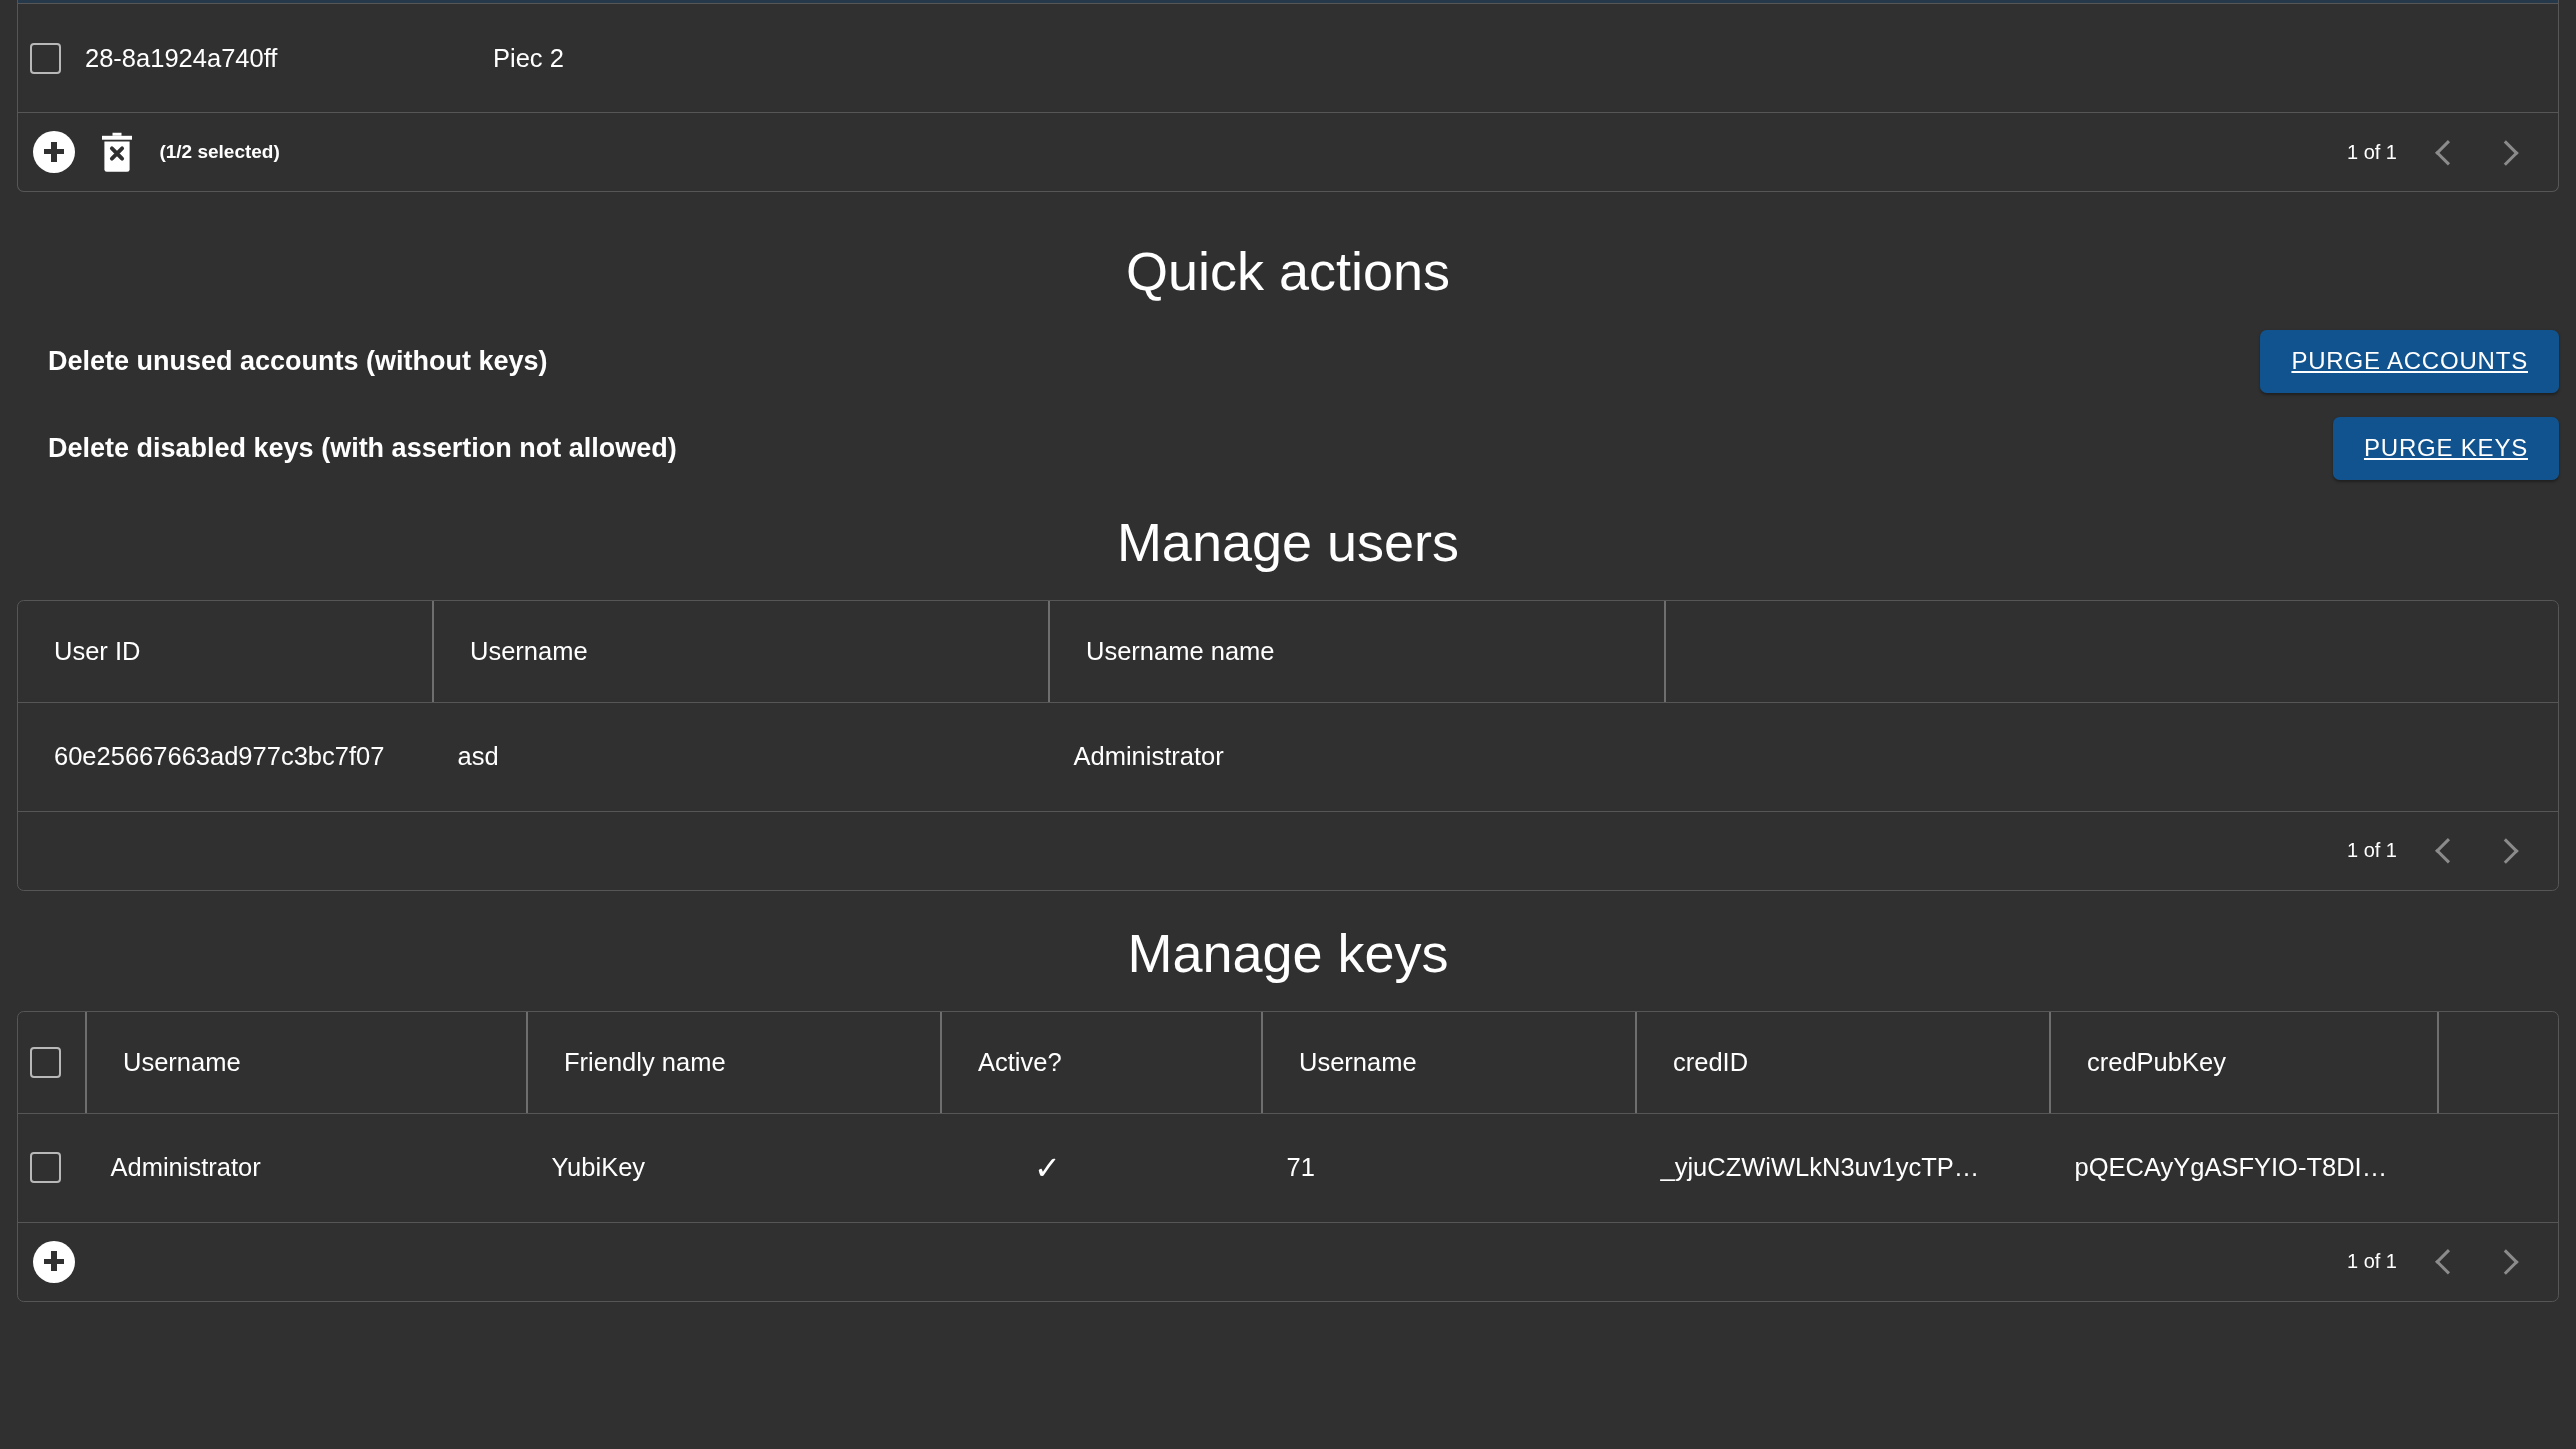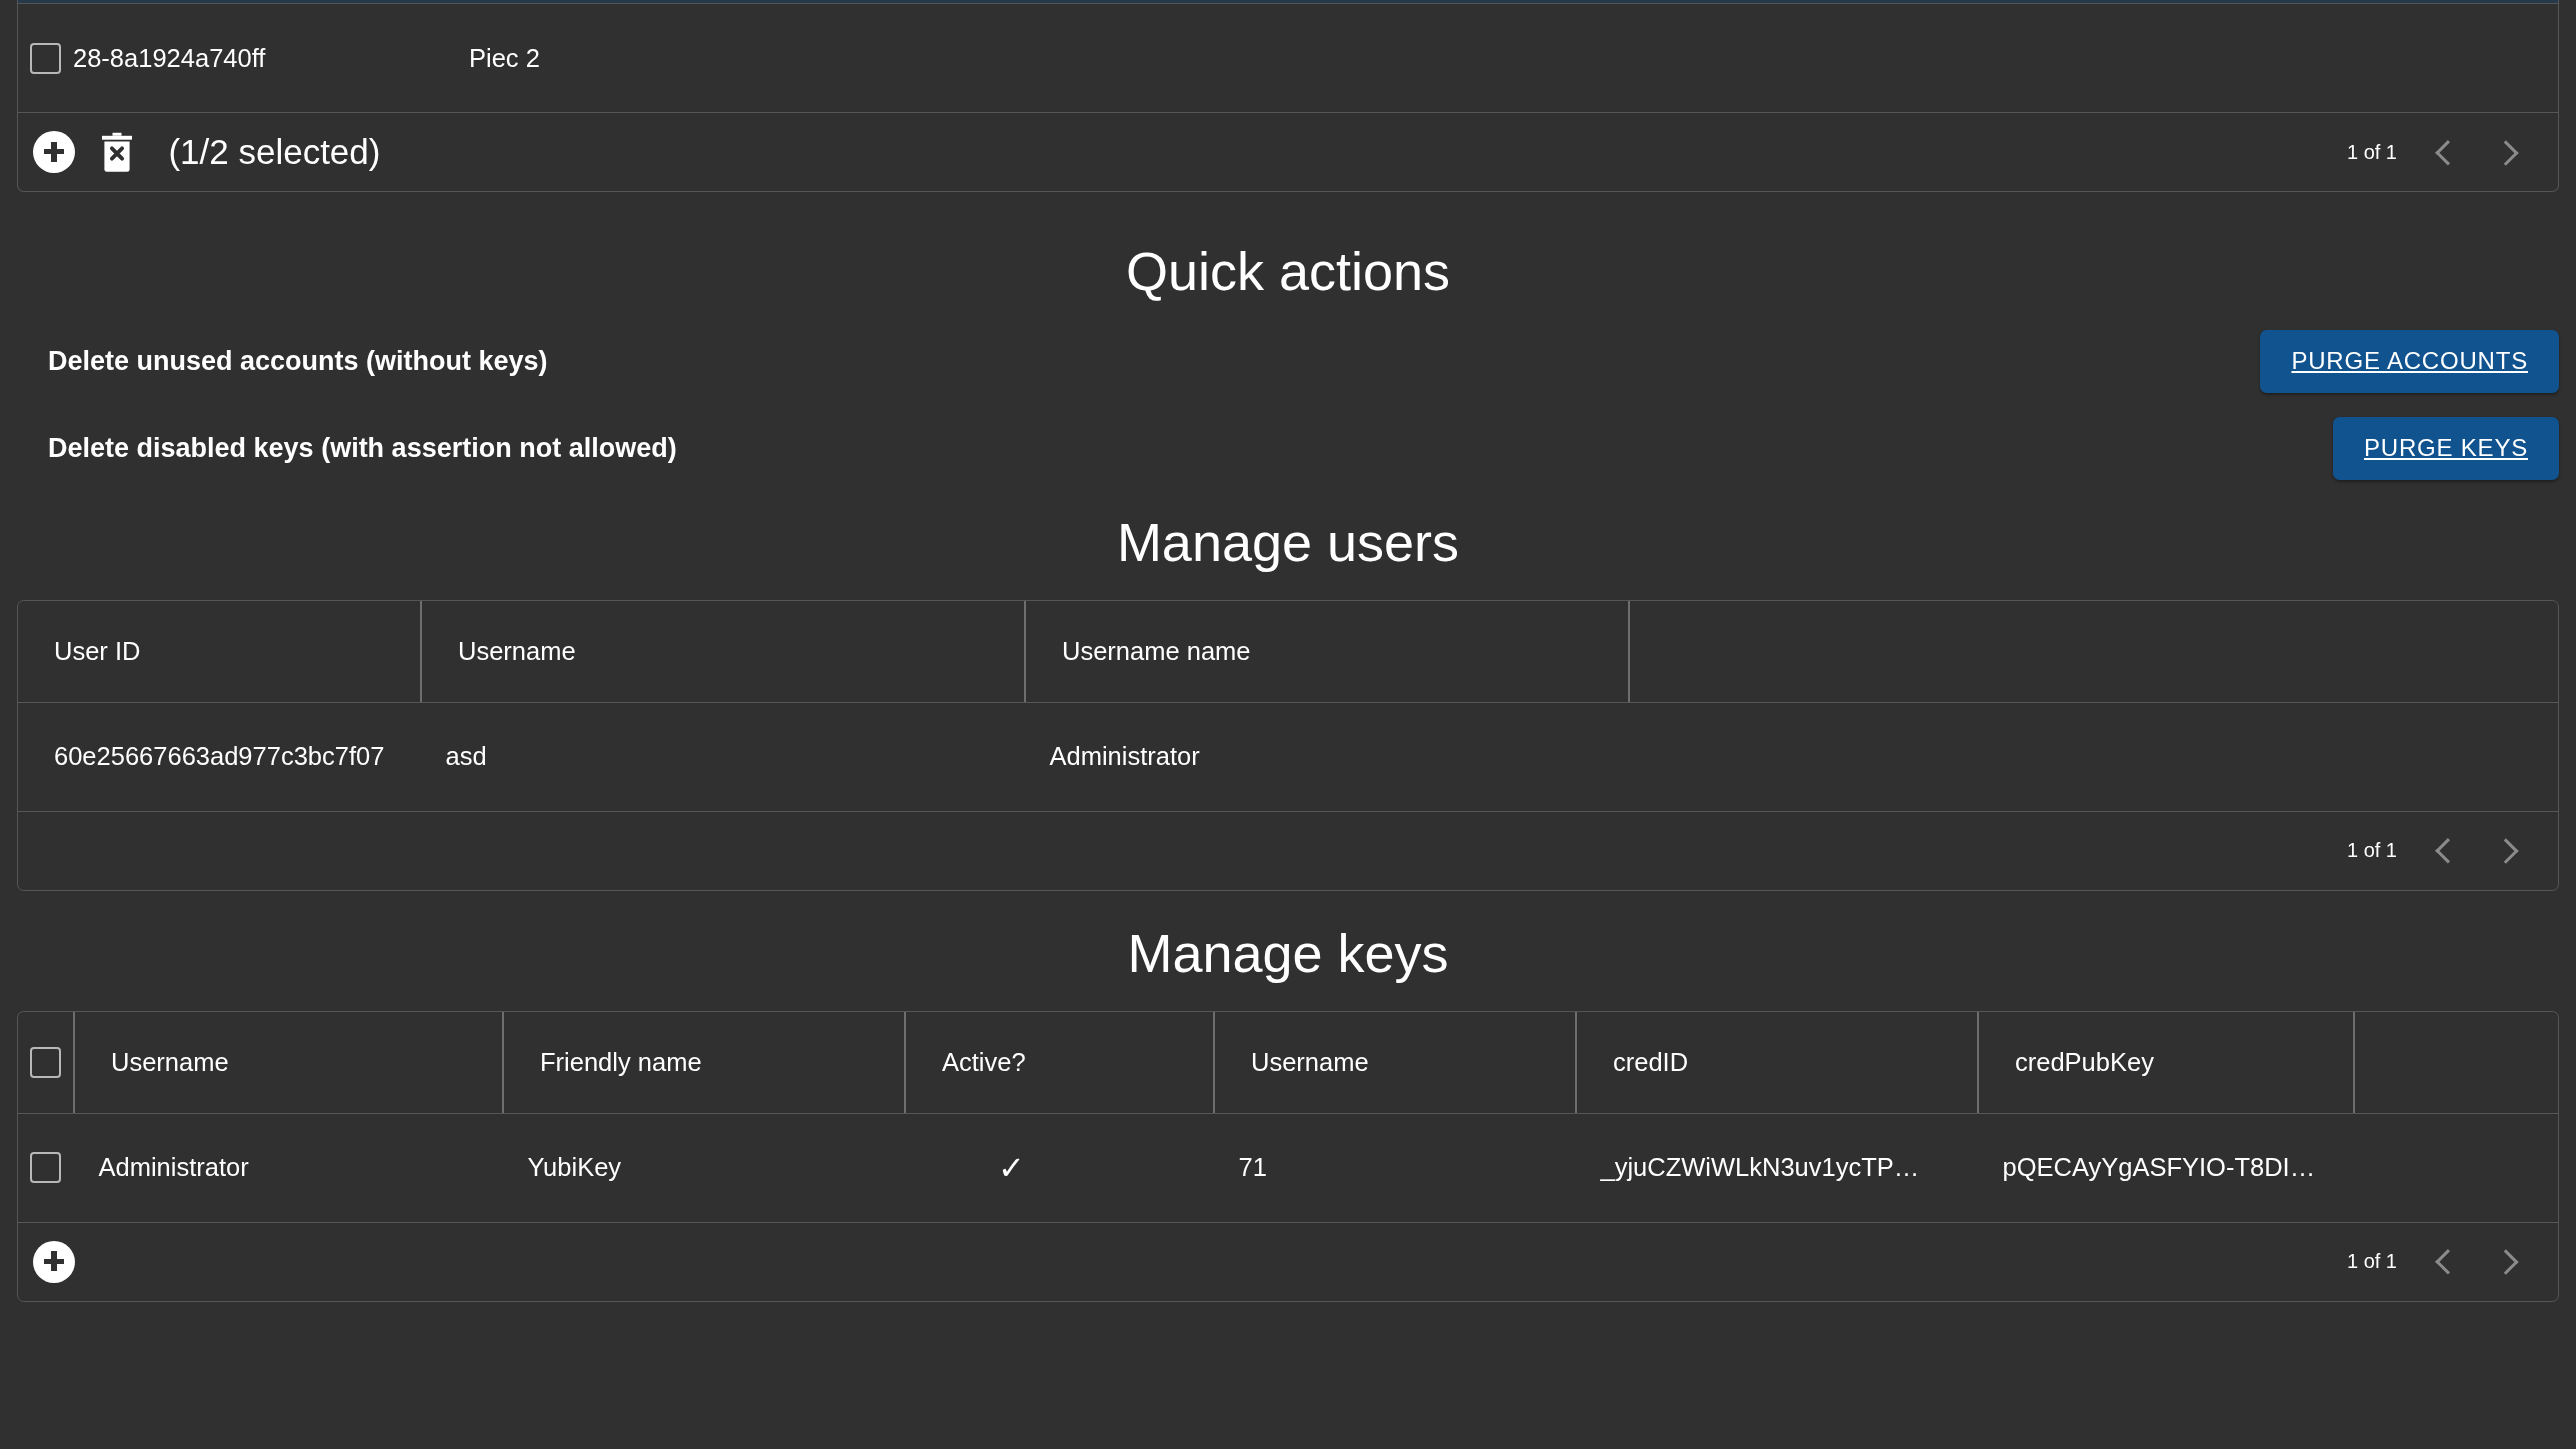--- a/index.html
+++ b/index.html
@@ -39,6 +39,7 @@
     height: 109px;
     border-bottom: 1.3px solid #565656;
     padding: 0 0 0 0;
+    gap: 12px;
   }
   .row.last { border-bottom: none; }
   .row.selected { background: #26394a; }

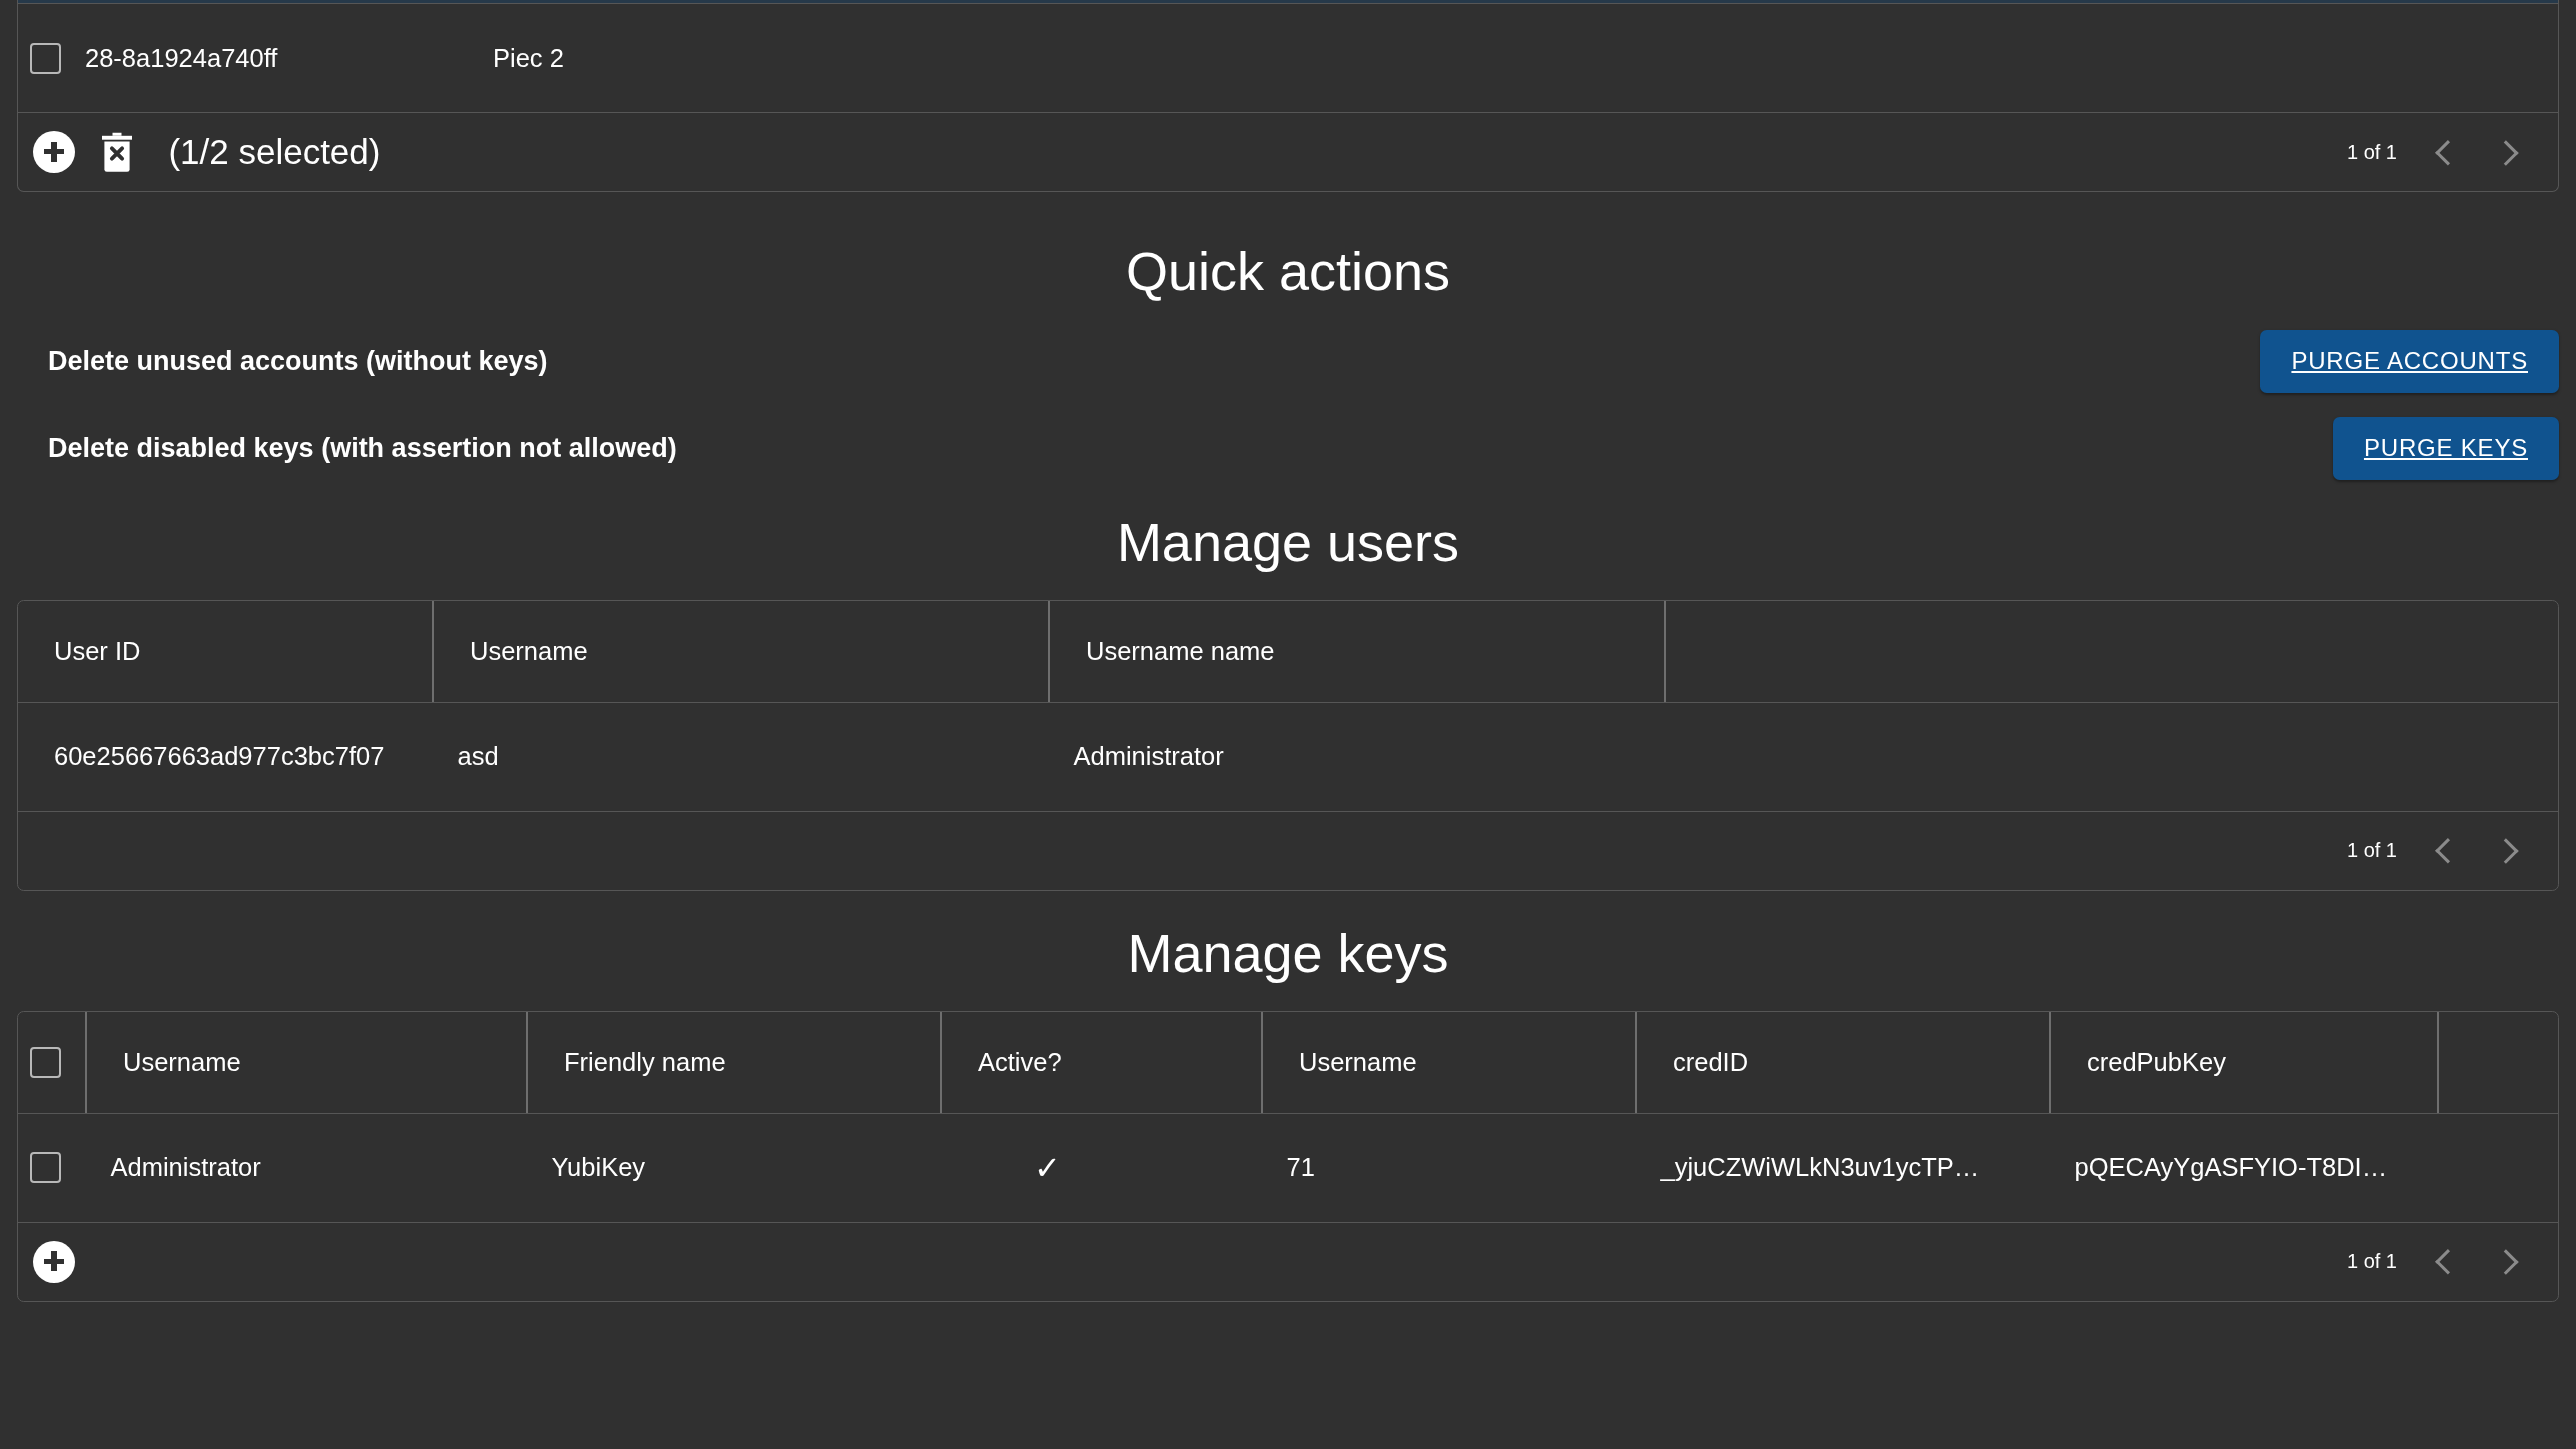--- a/index.html
+++ b/index.html
@@ -107,7 +107,7 @@
     gap: 24px;
     padding-left: 15.4px;
   }
-  .sel-count { font-size: 35px; color: #ffffff; margin-left: 9px; }
+  .sel-count { font-size: 19px; color: #ffffff; margin-left: 0; font-weight: bold; }
 
   .pager {
     display: flex;

